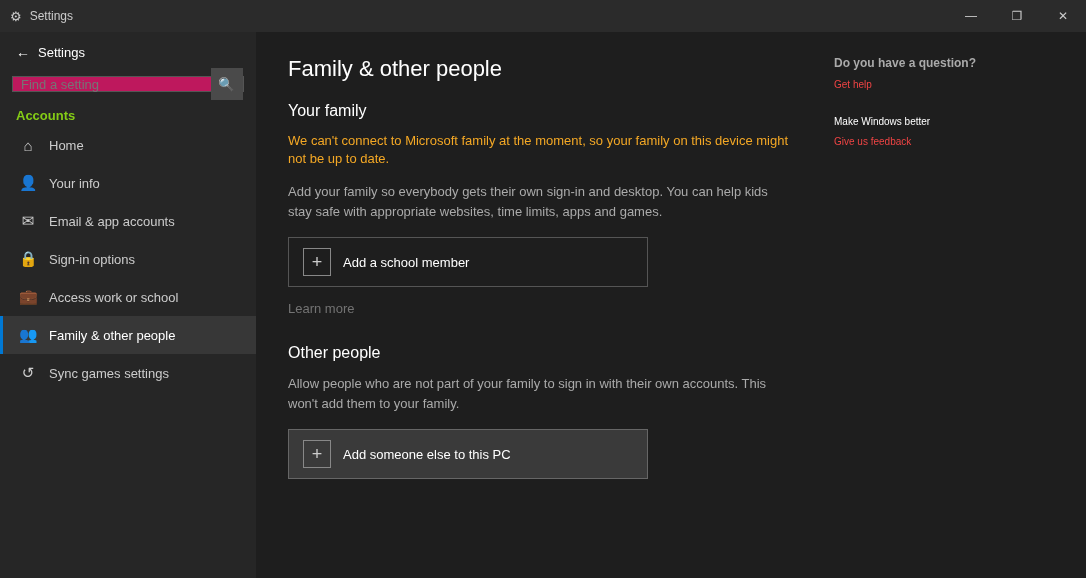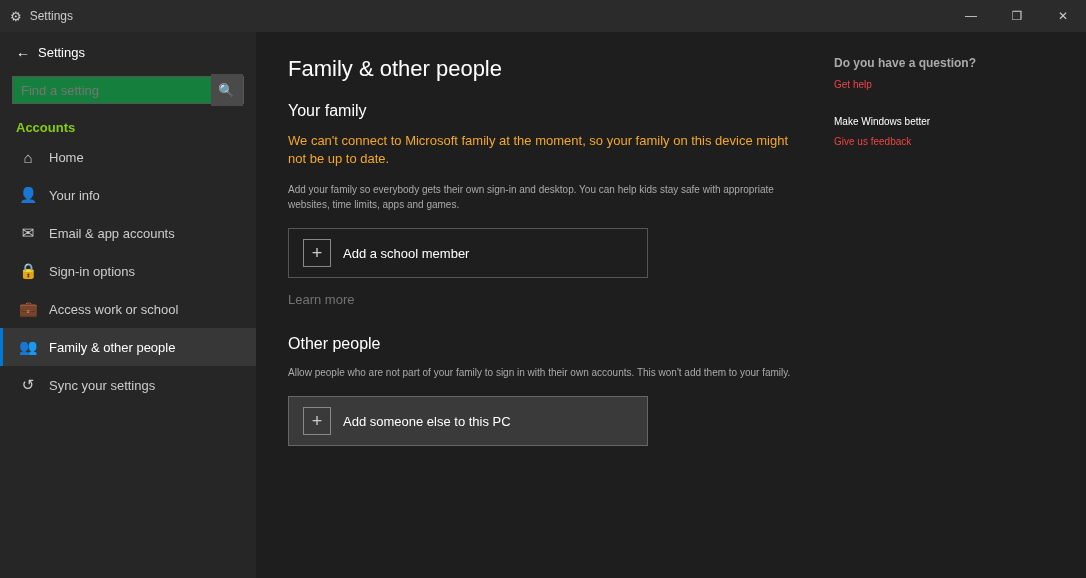--- a/index.html
+++ b/index.html
@@ -82,9 +82,9 @@
       margin: 4px 12px 8px;
       display: flex;
       align-items: center;
-      background: #15803d;
+      background: #be185d;
       border: 1px solid #555;
-      height: 28px;
+      height: 16px;
       justify-content: flex-end;
     }
     .search-input {

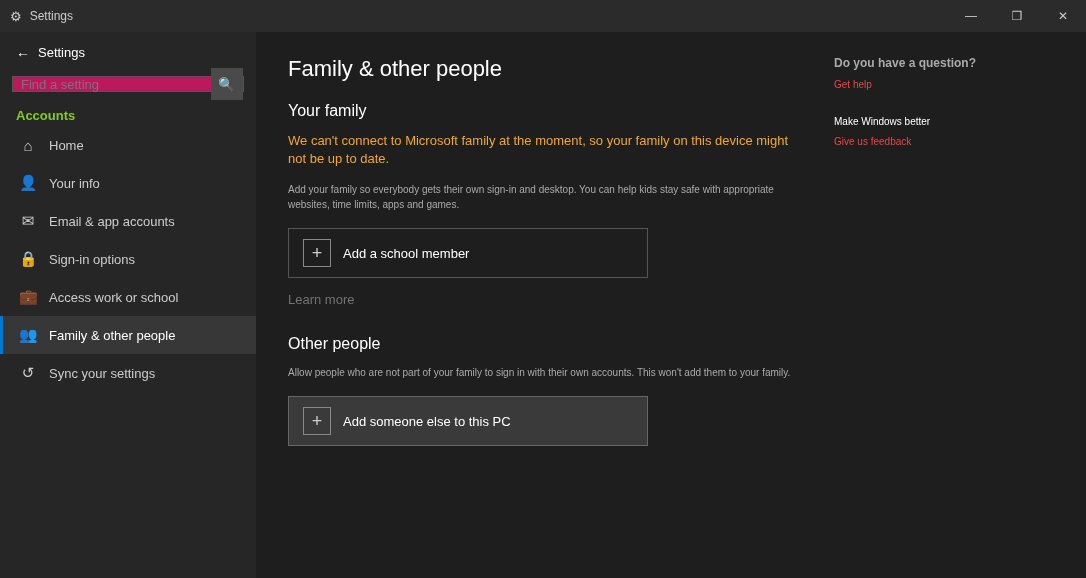--- a/index.html
+++ b/index.html
@@ -167,7 +167,7 @@
     }
     .desc-text {
       color: #aaa;
-      font-size: 10px;
+      font-size: 13px;
       line-height: 1.5;
       margin-bottom: 16px;
     }

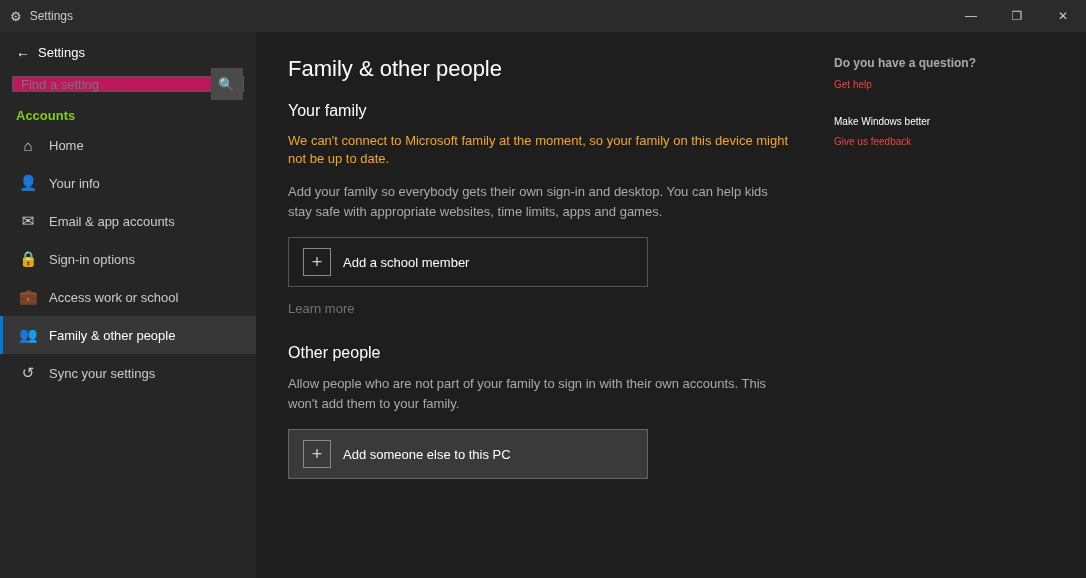--- a/index.html
+++ b/index.html
@@ -302,7 +302,7 @@
     </div>
     <div class="sidebar-item">
       <span class="sidebar-icon">↺</span>
-      <span>Sync your settings</span>
+      <span>Sync games settings</span>
     </div>
   </div>
 

